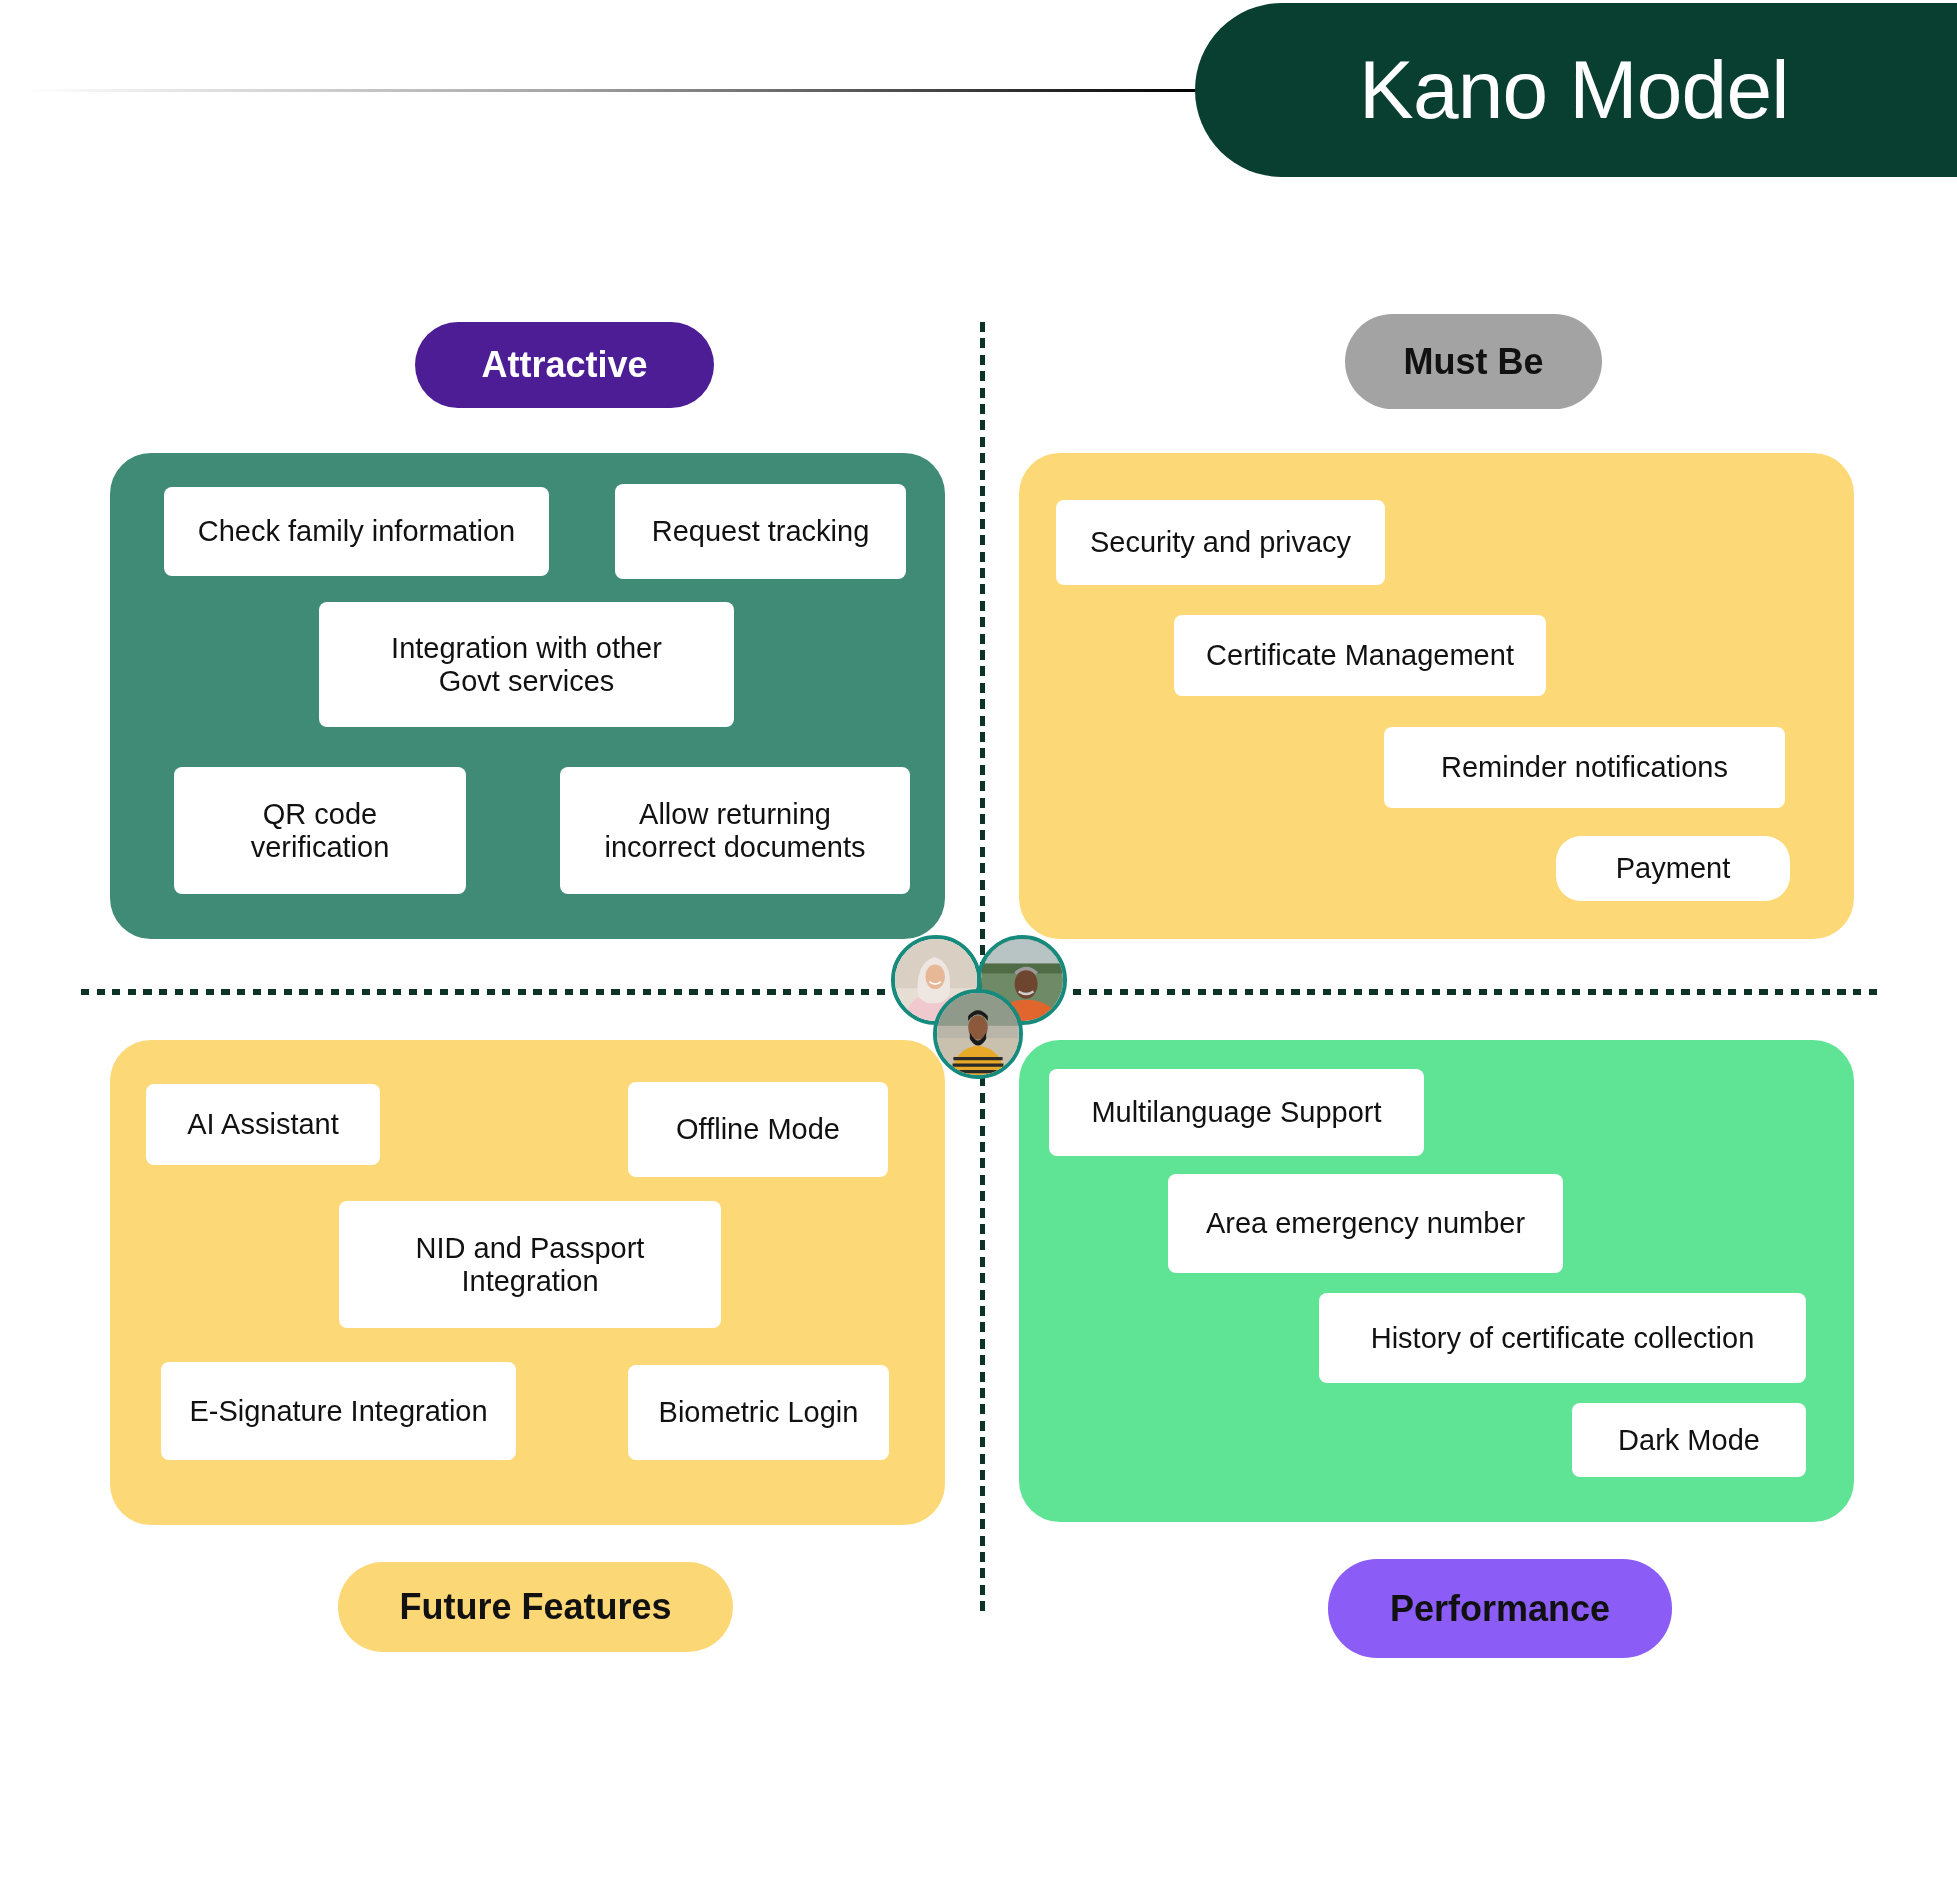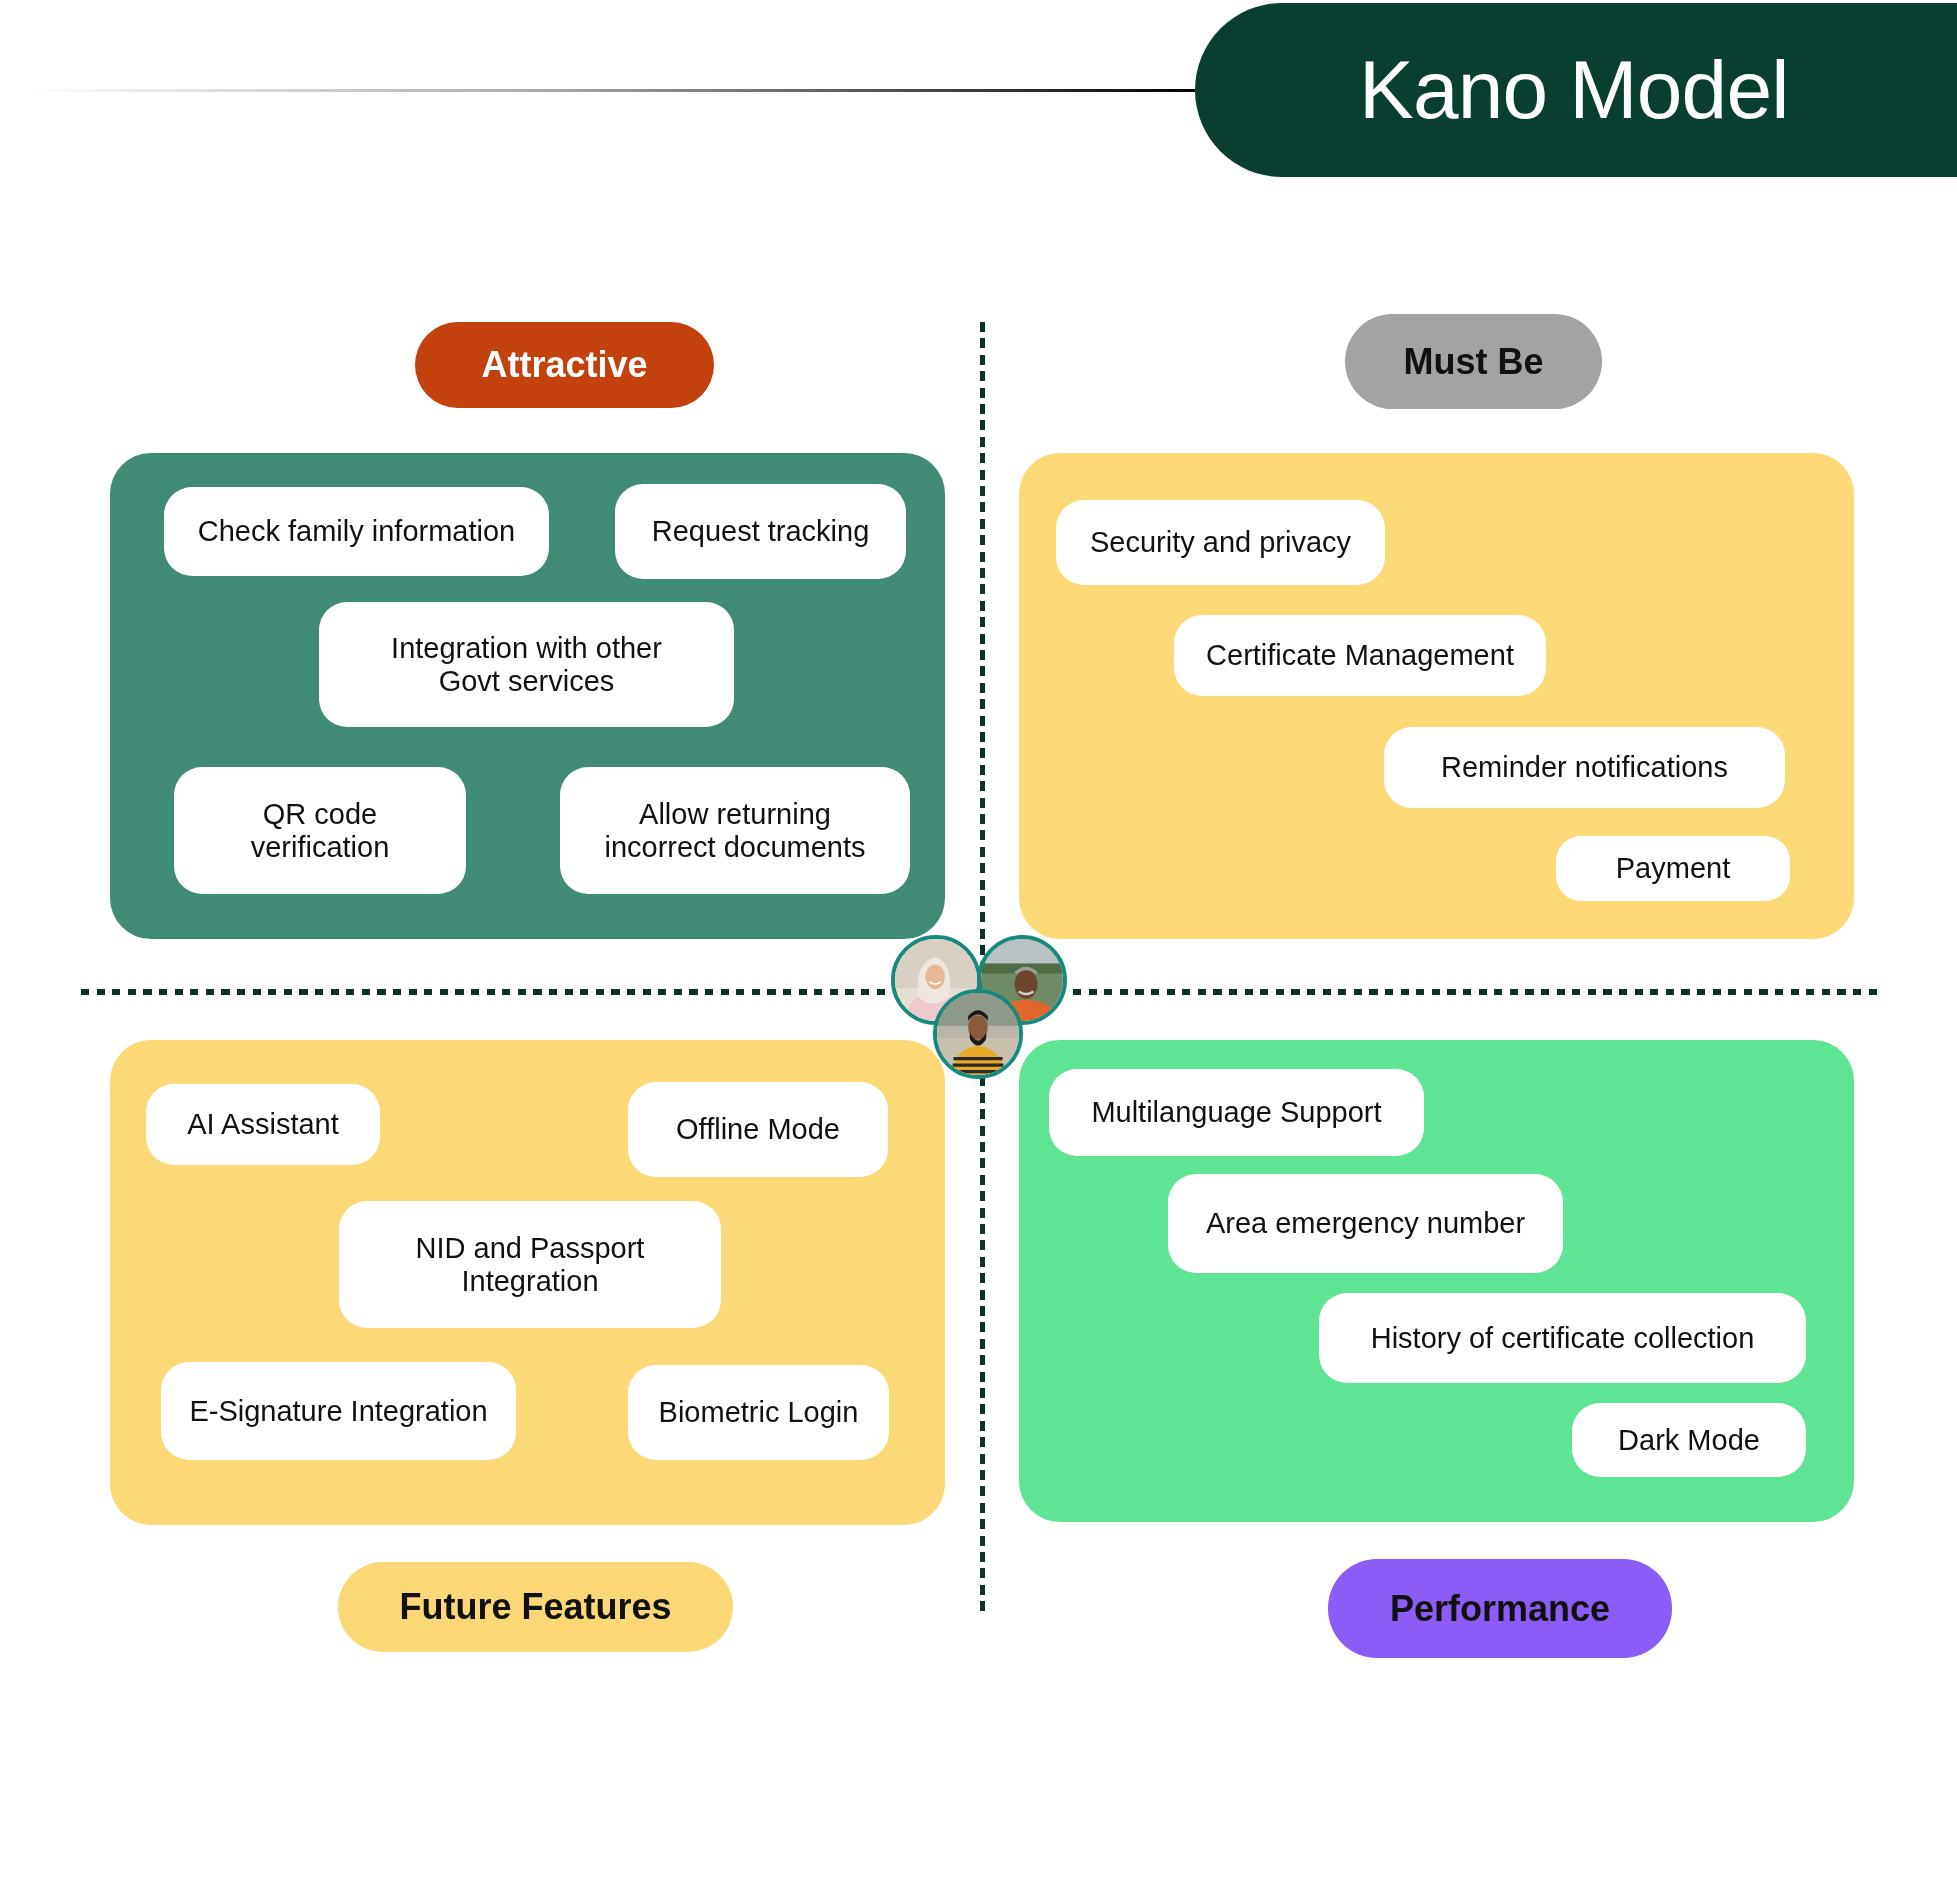--- a/index.html
+++ b/index.html
@@ -47,7 +47,7 @@
       display: flex; align-items: center; justify-content: center;
       font-weight: 700; font-size: 36px; white-space: nowrap;
     }
-    #pill-attractive { left: 415px; top: 322px; width: 299px; height: 86px; border-radius: 43px; background: #c2410c; color: #ffffff; text-align: center; }
+    #pill-attractive { left: 415px; top: 322px; width: 299px; height: 86px; border-radius: 43px; background: #4c1d95; color: #ffffff; text-align: center; }
     #pill-mustbe { left: 1345px; top: 314px; width: 257px; height: 95px; border-radius: 48px; background: #a3a3a3; color: #111; }
     #pill-future { left: 338px; top: 1562px; width: 395px; height: 90px; border-radius: 45px; background: #fcd775; color: #111; }
     #pill-performance { left: 1328px; top: 1559px; width: 344px; height: 99px; border-radius: 49px; background: #8b5cf6; color: #111; }

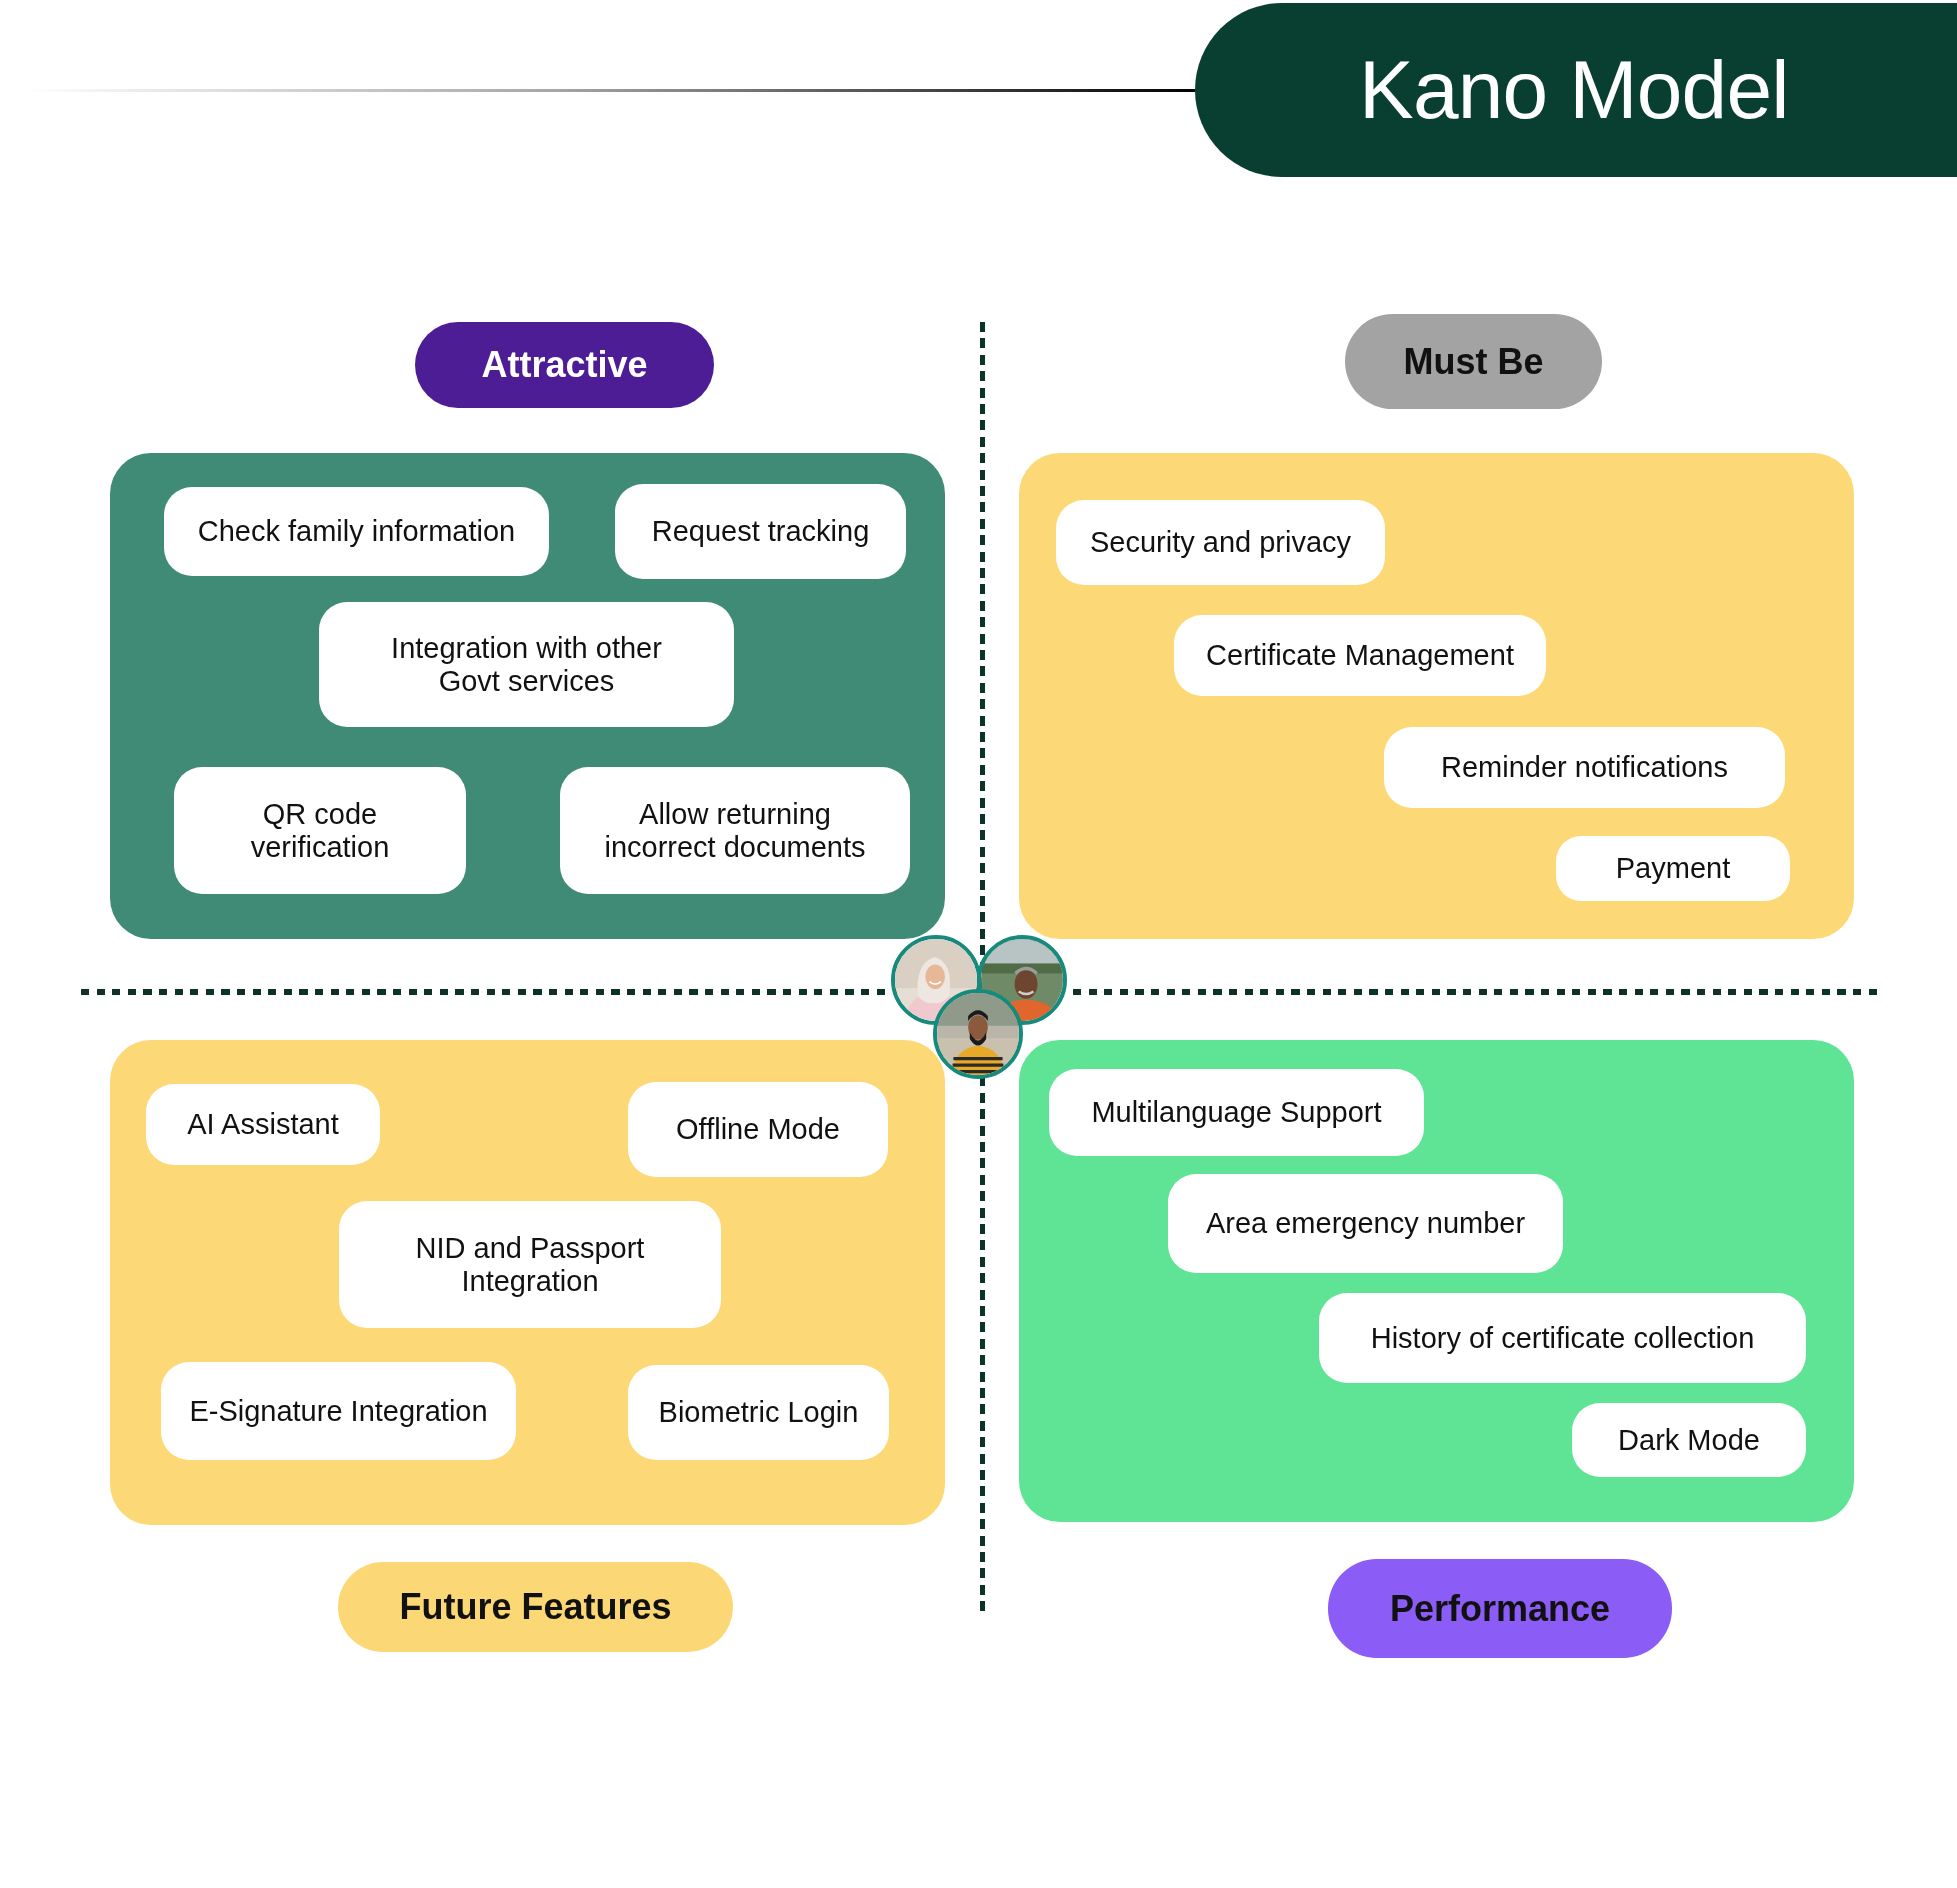--- a/index.html
+++ b/index.html
@@ -61,7 +61,7 @@
 
     
     .card {
-      background: #ffffff; border-radius: 28px;
+      background: #ffffff; border-radius: 8px;
       display: flex; align-items: center; justify-content: center;
       text-align: center; font-size: 29px; line-height: 33px; color: #111;
       padding: 0 16.4px;

